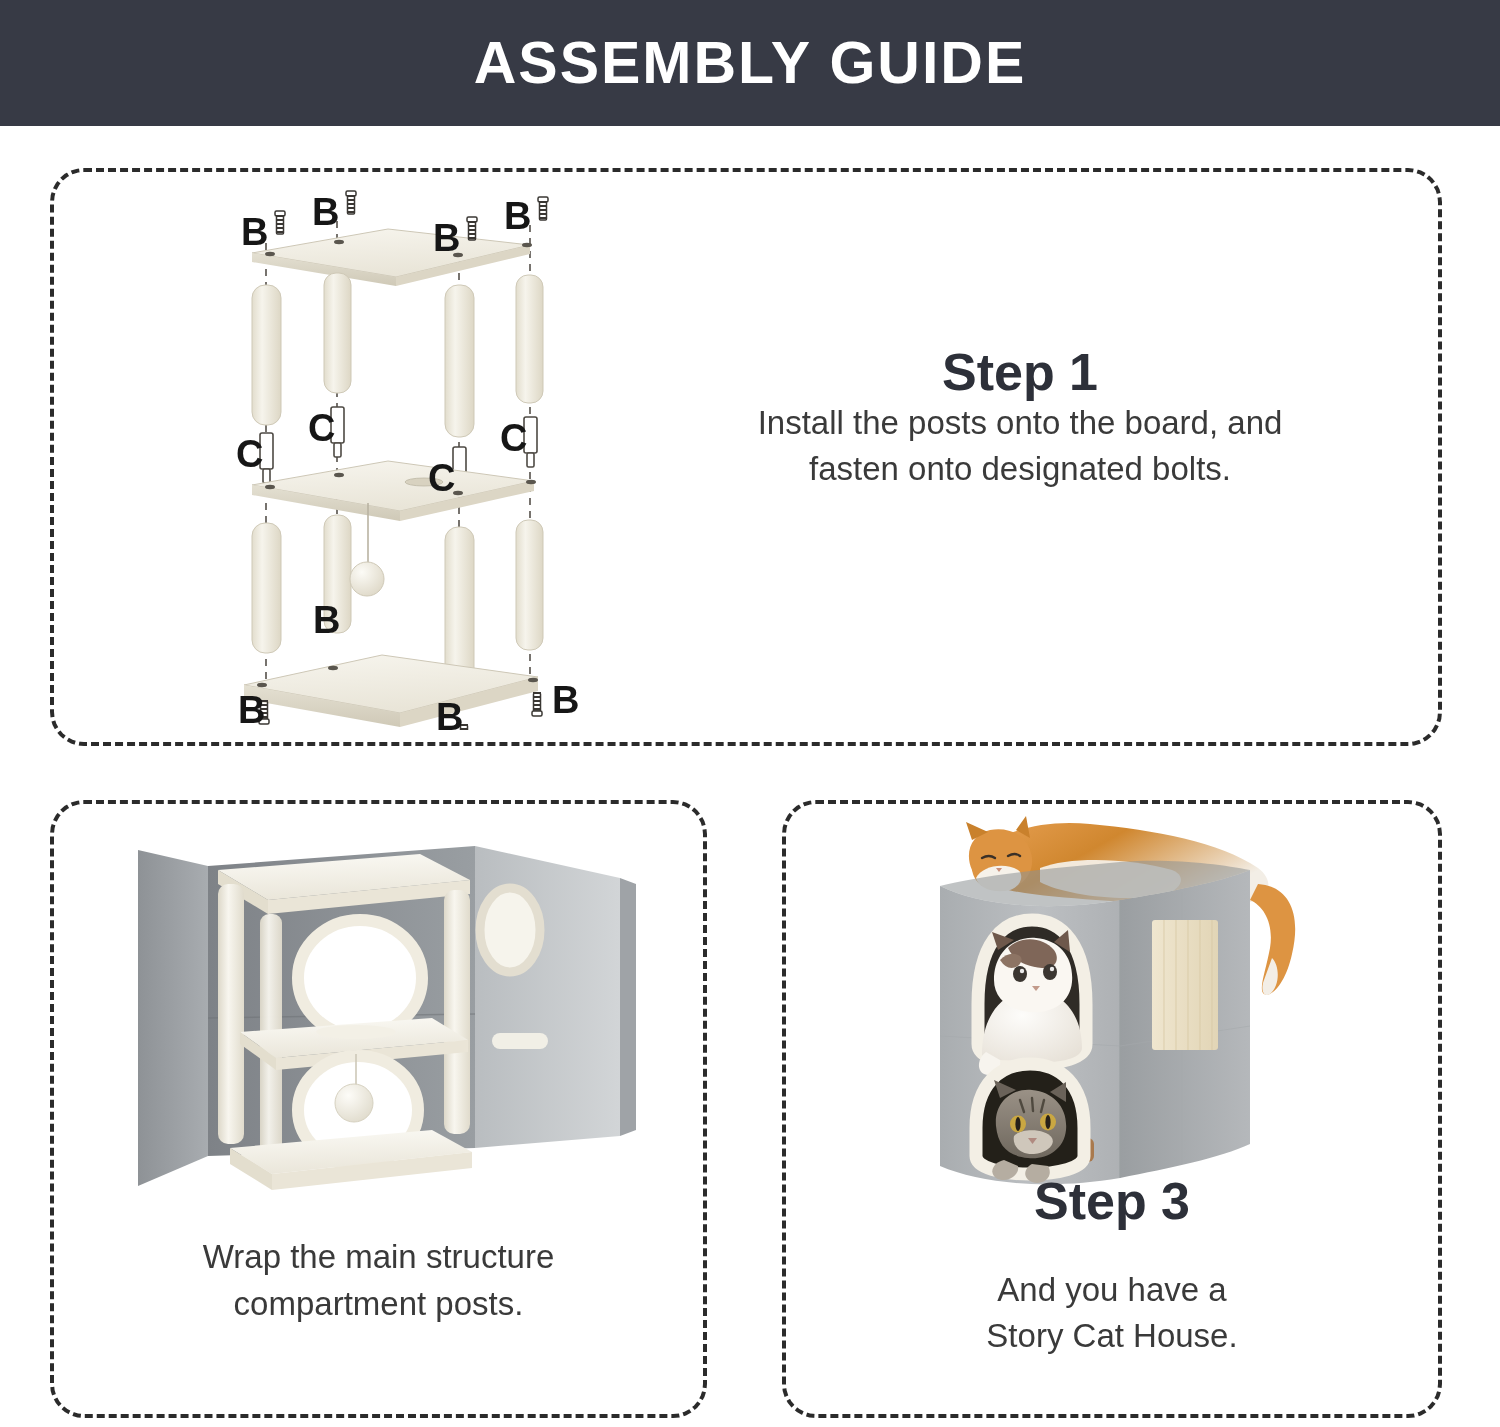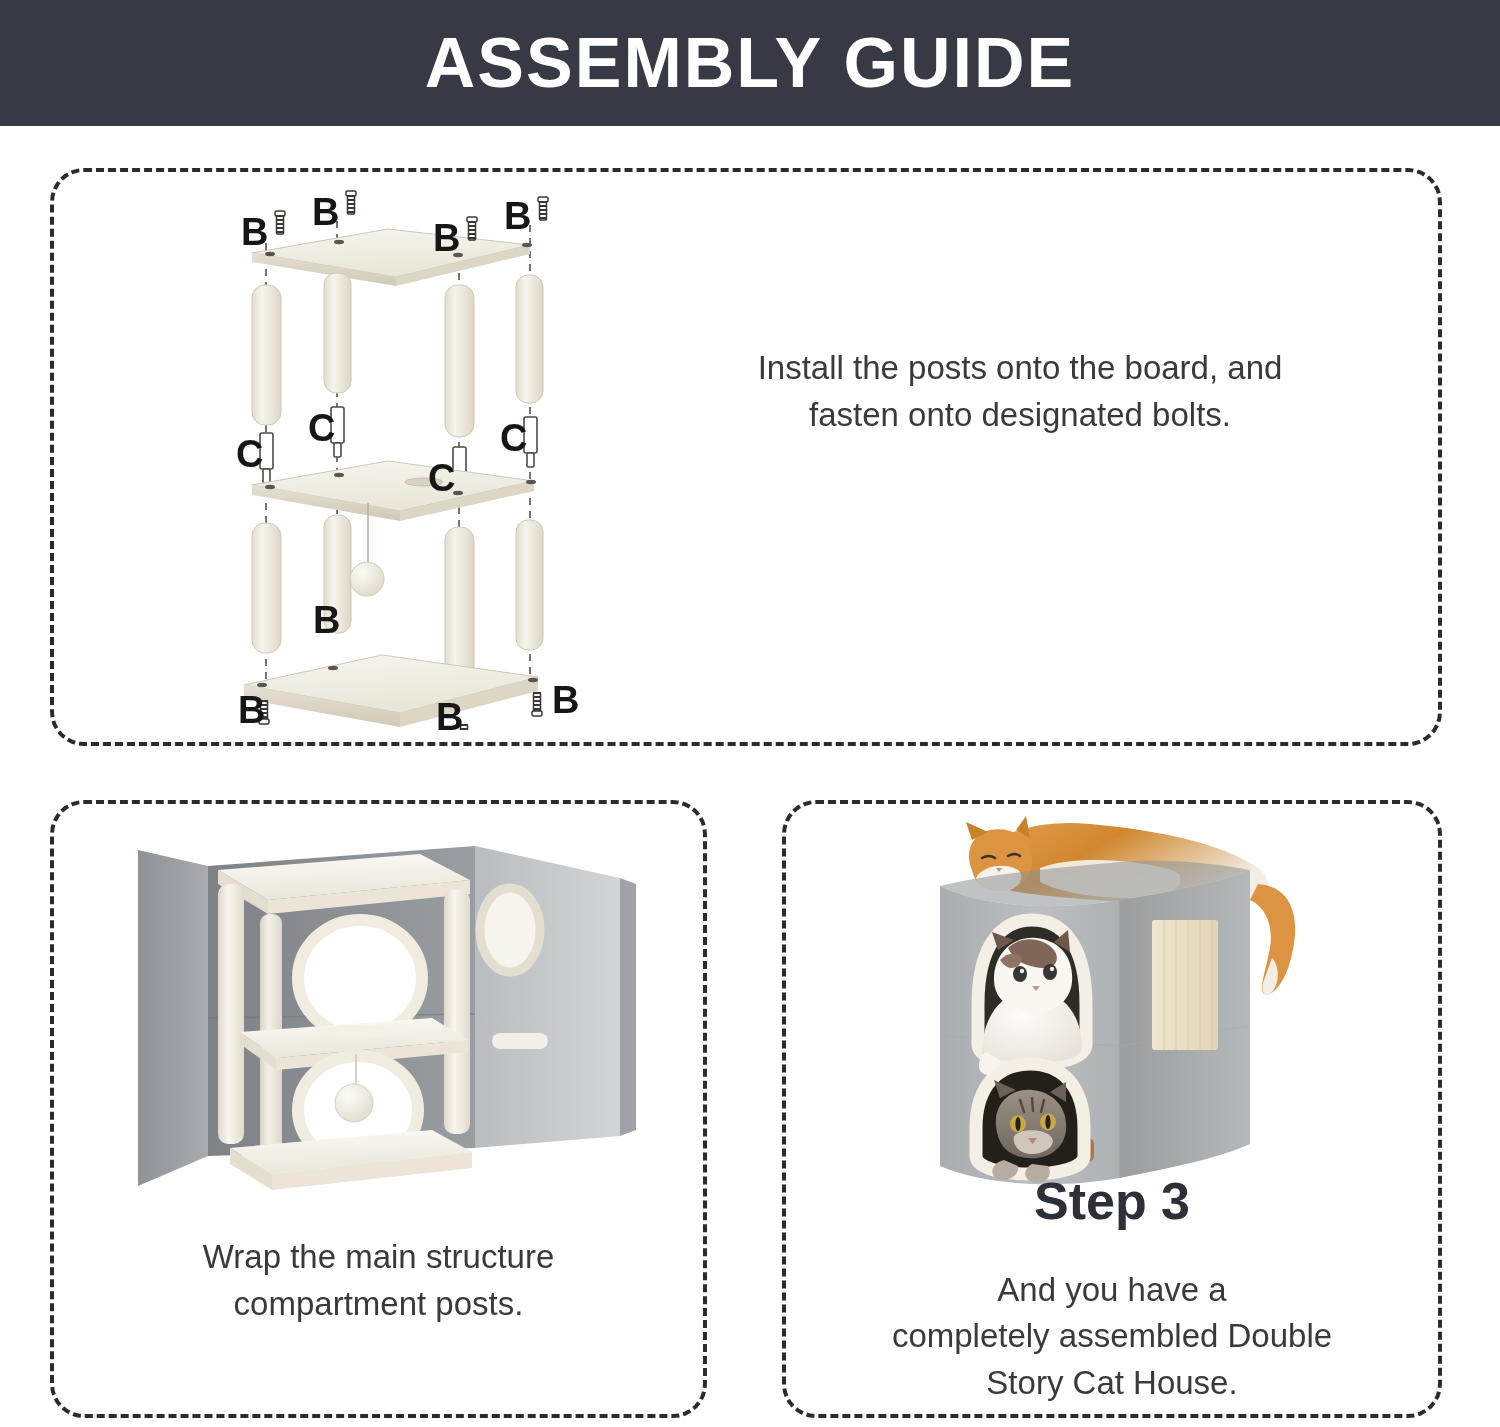--- a/index.html
+++ b/index.html
@@ -28,7 +28,7 @@
   }
   .header-title {
     color: #ffffff;
-    font-size: 70px;
+    font-size: 59px;
     font-weight: 700;
     letter-spacing: 2px;
     font-family: "Liberation Sans", sans-serif;

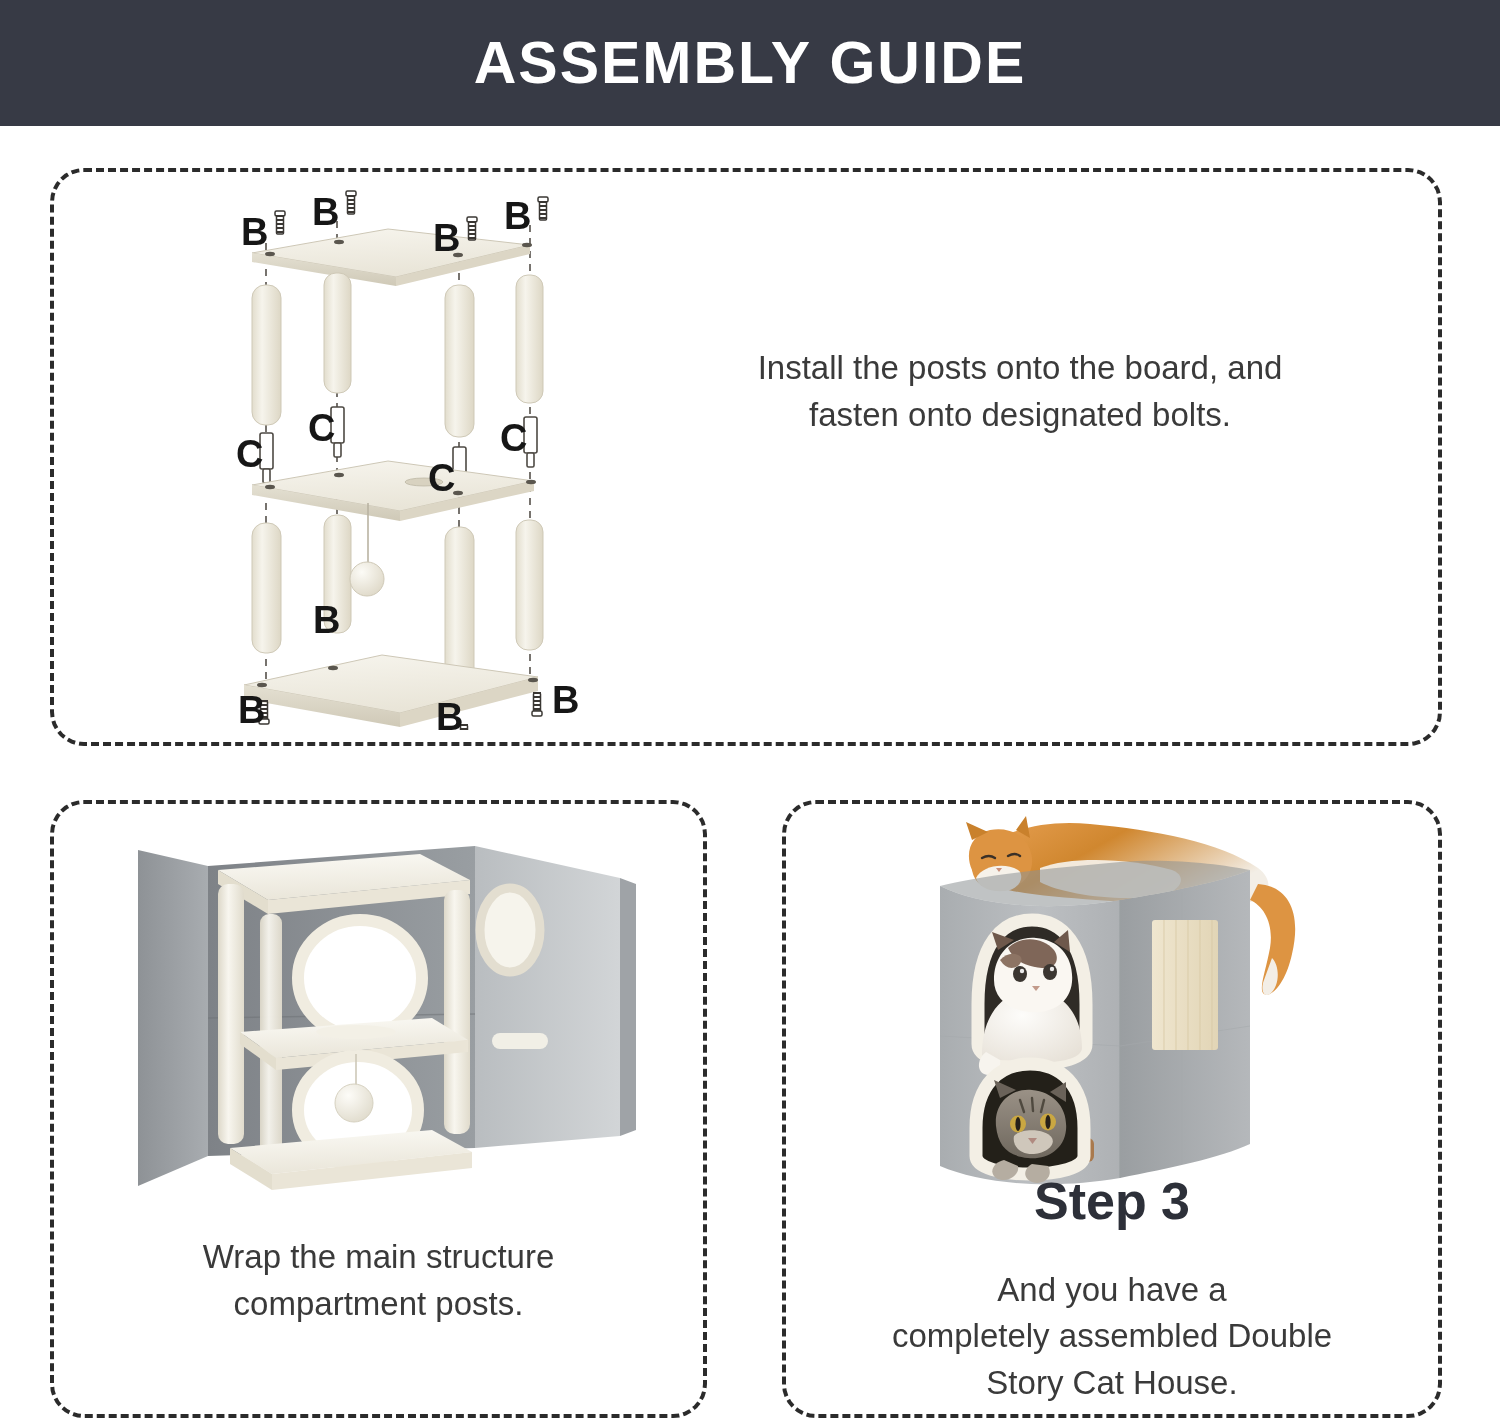--- a/index.html
+++ b/index.html
@@ -278,6 +278,7 @@
 </div>
 
 <div id="step1-text">
+  <div class="step-heading">Step 1</div>
   <div class="step-body">
     <div>Install the posts onto the board, and</div>
     <div>fasten onto designated bolts.</div>

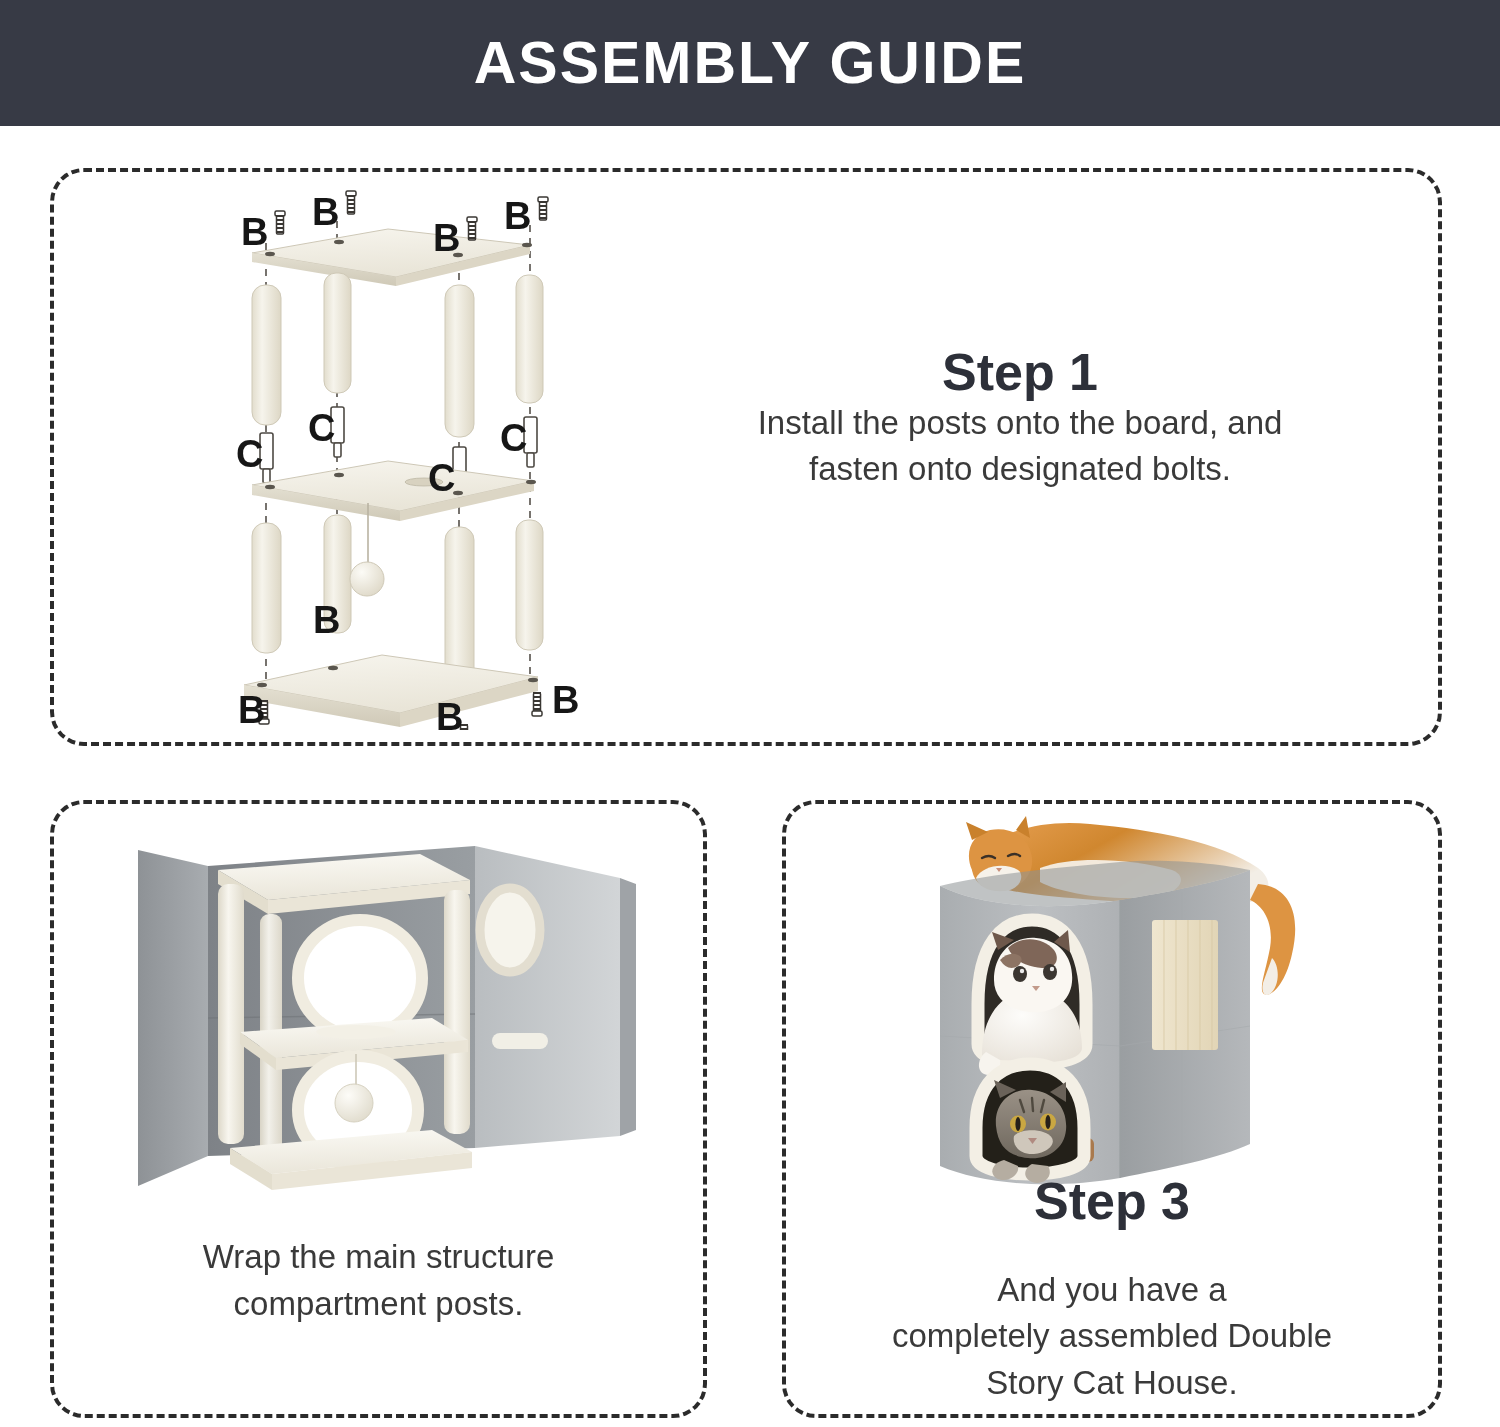--- a/index.html
+++ b/index.html
@@ -525,7 +525,6 @@
   <div class="step-heading">Step 3</div>
   <div class="step-body">
     <div>And you have a</div>
-    <div>completely assembled Double</div>
     <div>Story Cat House.</div>
   </div>
 </div>

